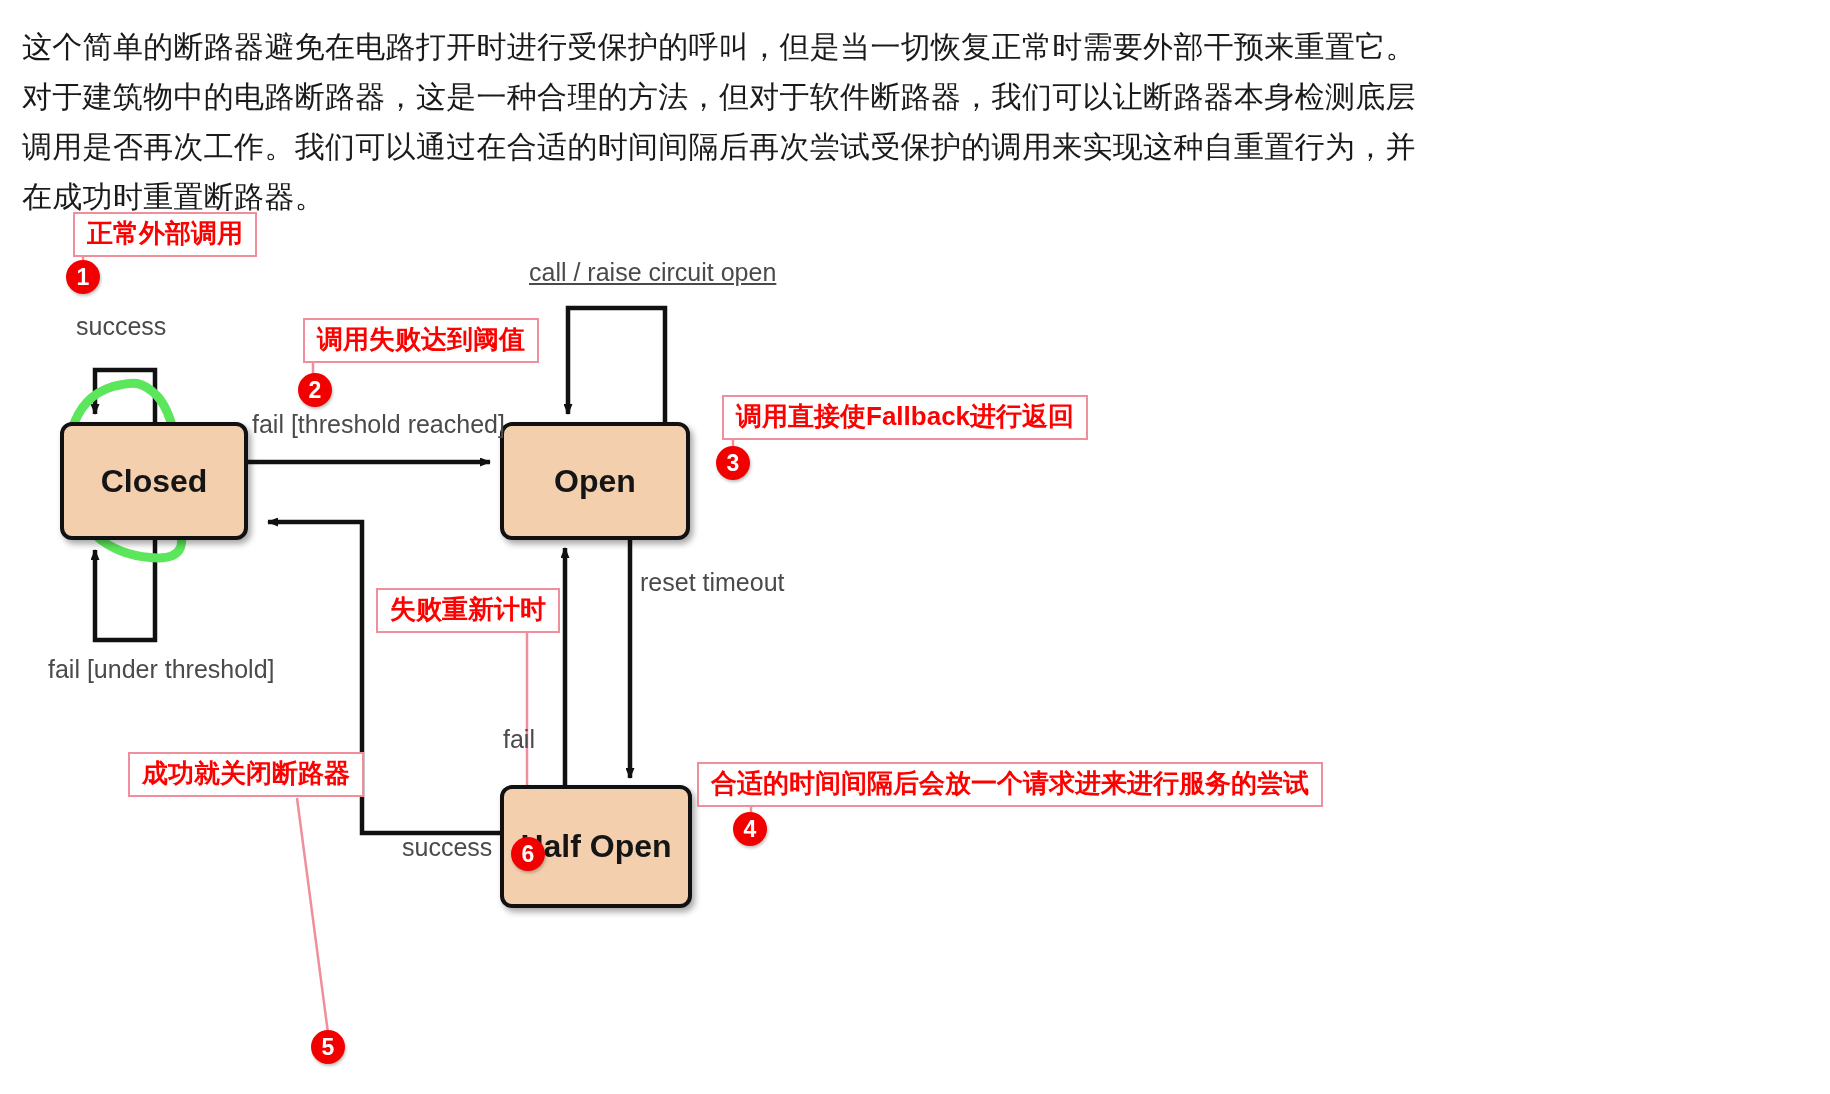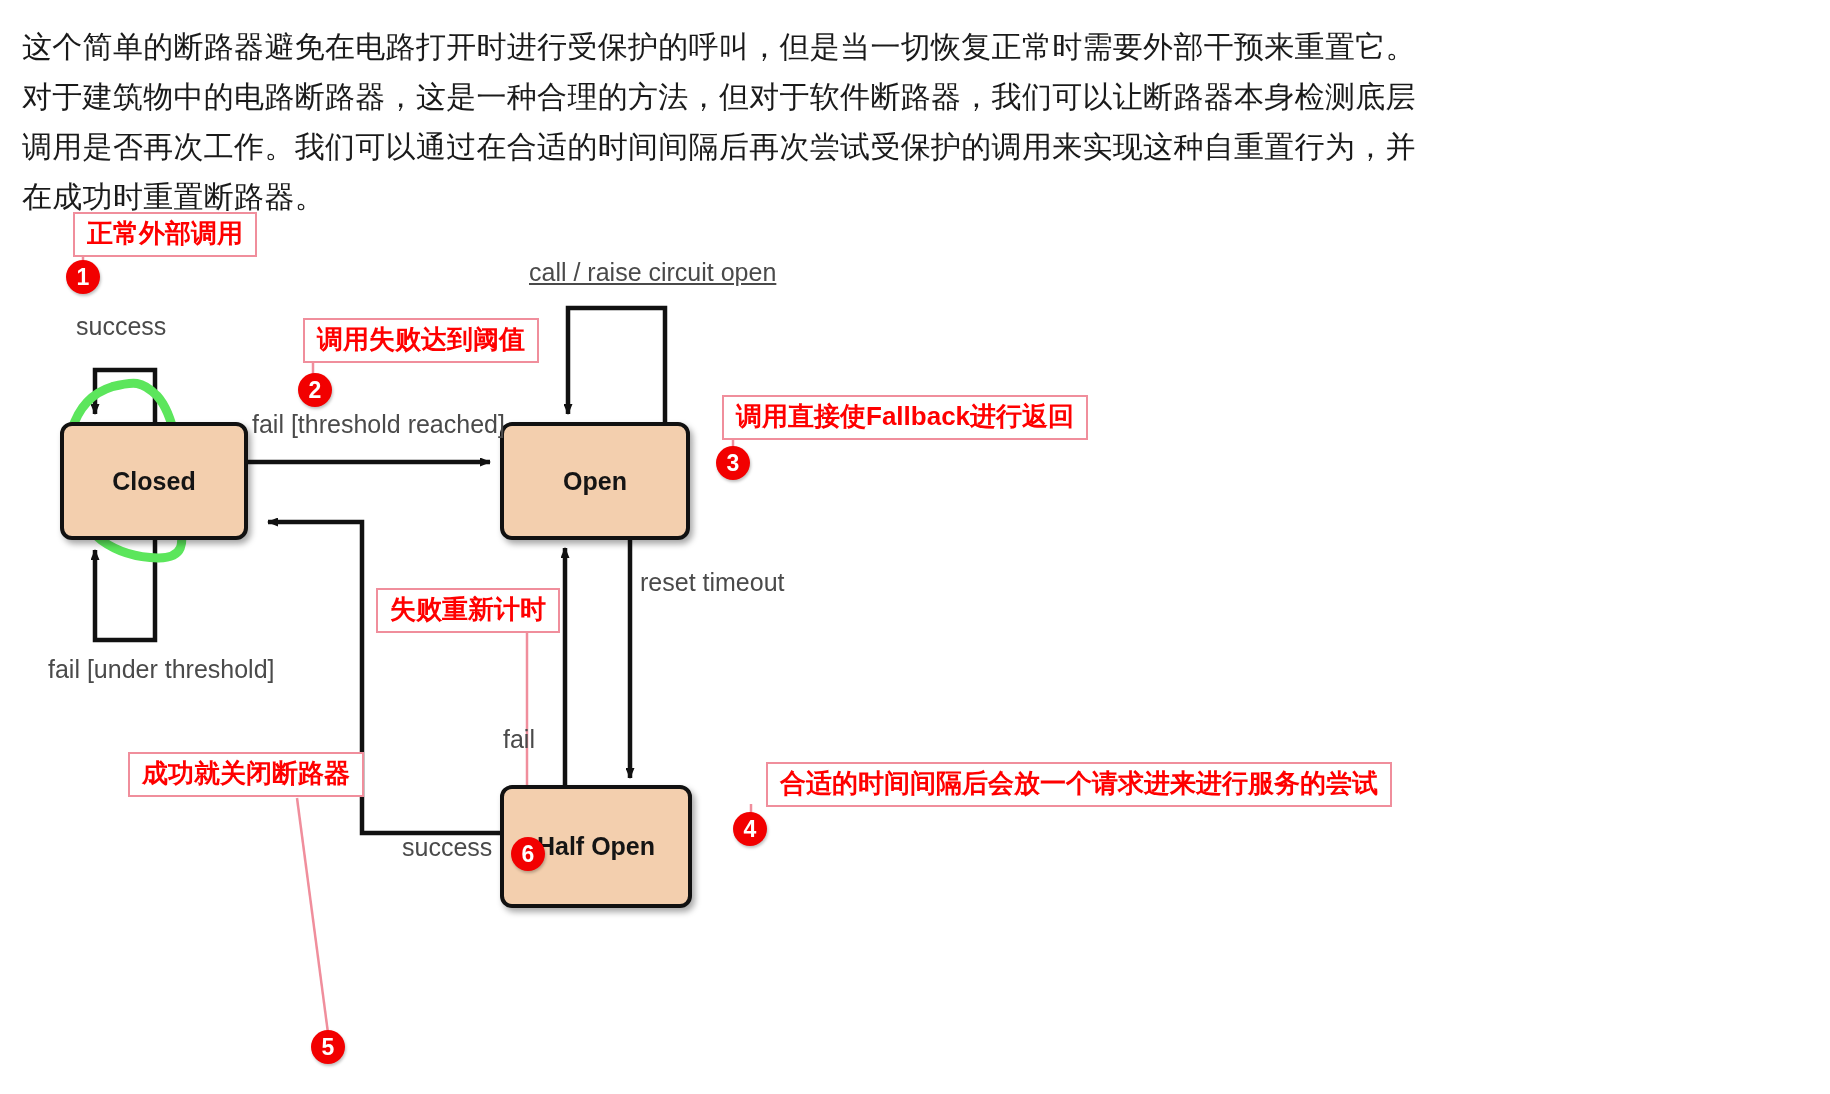--- a/index.html
+++ b/index.html
@@ -55,7 +55,7 @@
     justify-content: center;
     font-family: "Liberation Sans", sans-serif;
     font-weight: bold;
-    font-size: 25px;
+    font-size: 32px;
     color: #151515;
     box-sizing: border-box;
   }

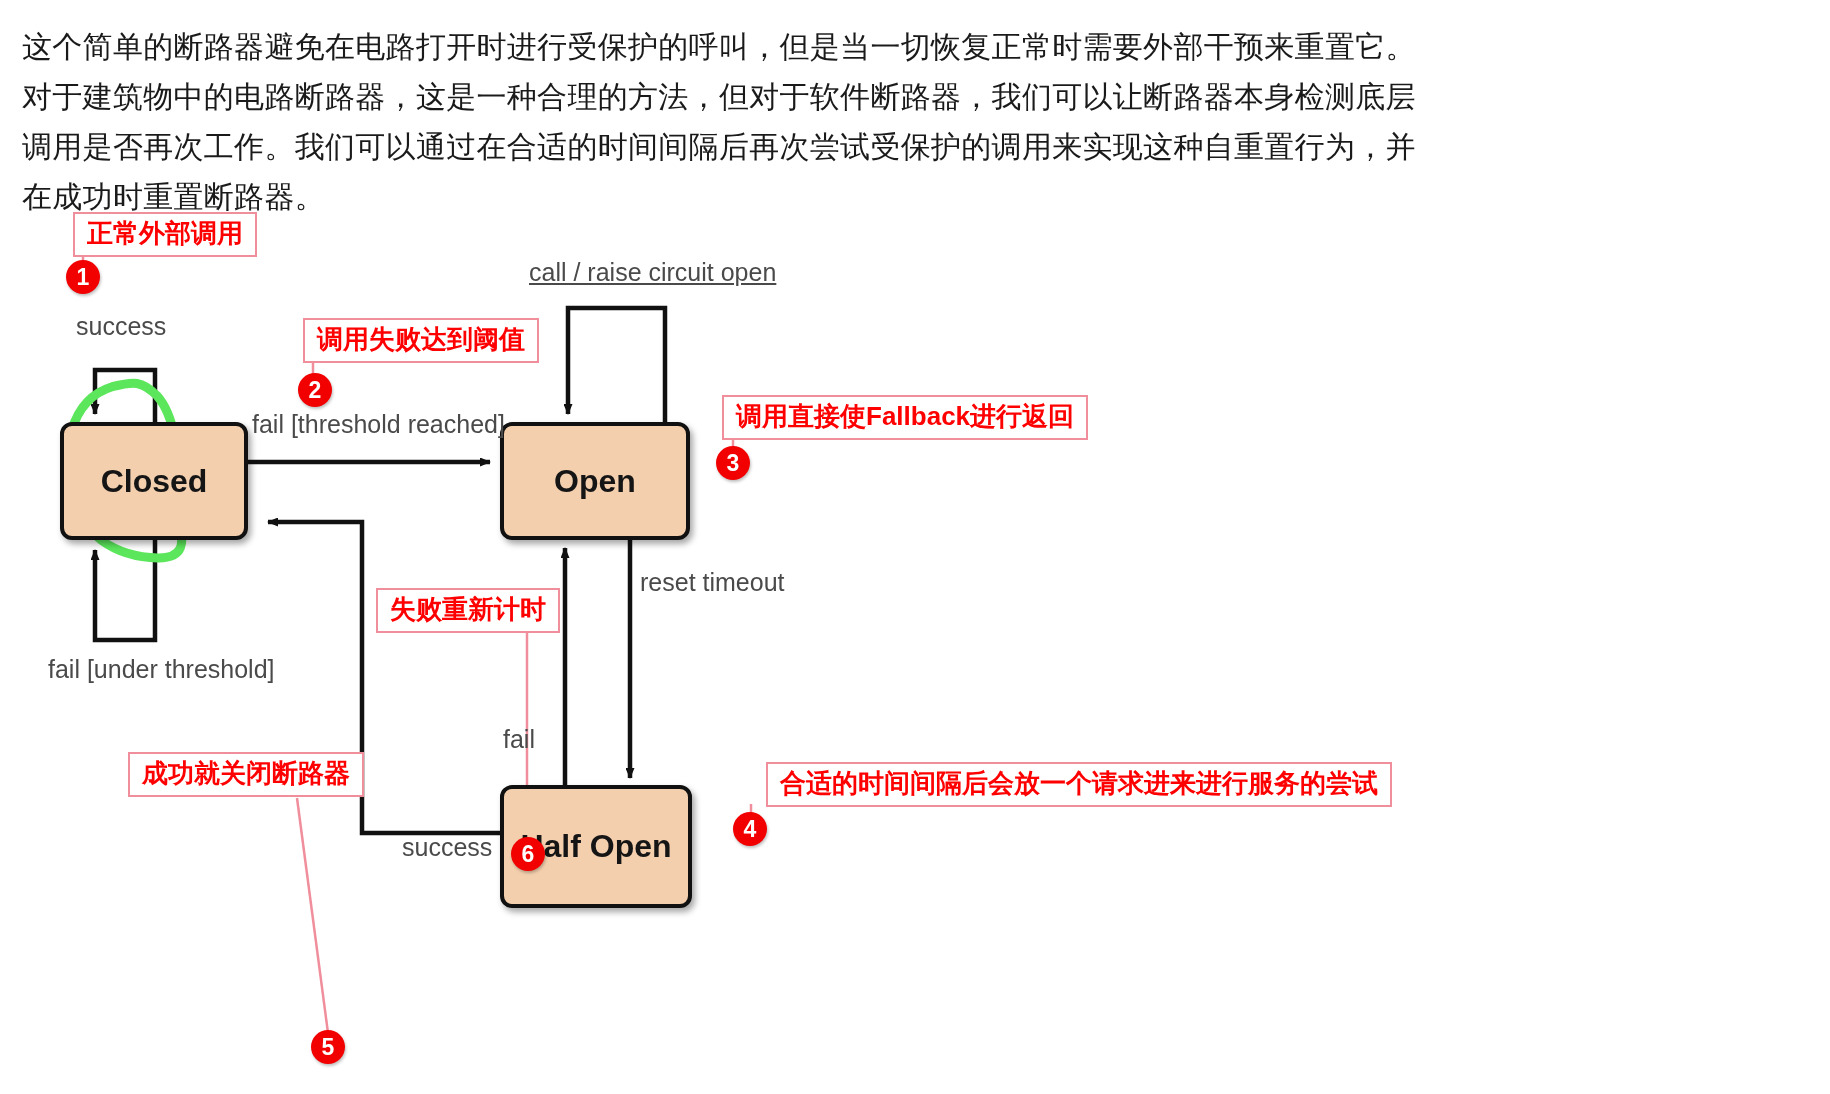--- a/index.html
+++ b/index.html
@@ -98,7 +98,7 @@
   #annot-3 { left: 722px; top: 195px; }
   #annot-6 { left: 376px; top: 388px; }
   #annot-5 { left: 128px; top: 552px; }
-  #annot-4 { left: 766px; top: 562px; }
+  #annot-4 { left: 697px; top: 562px; }
 
   
   .marker {

